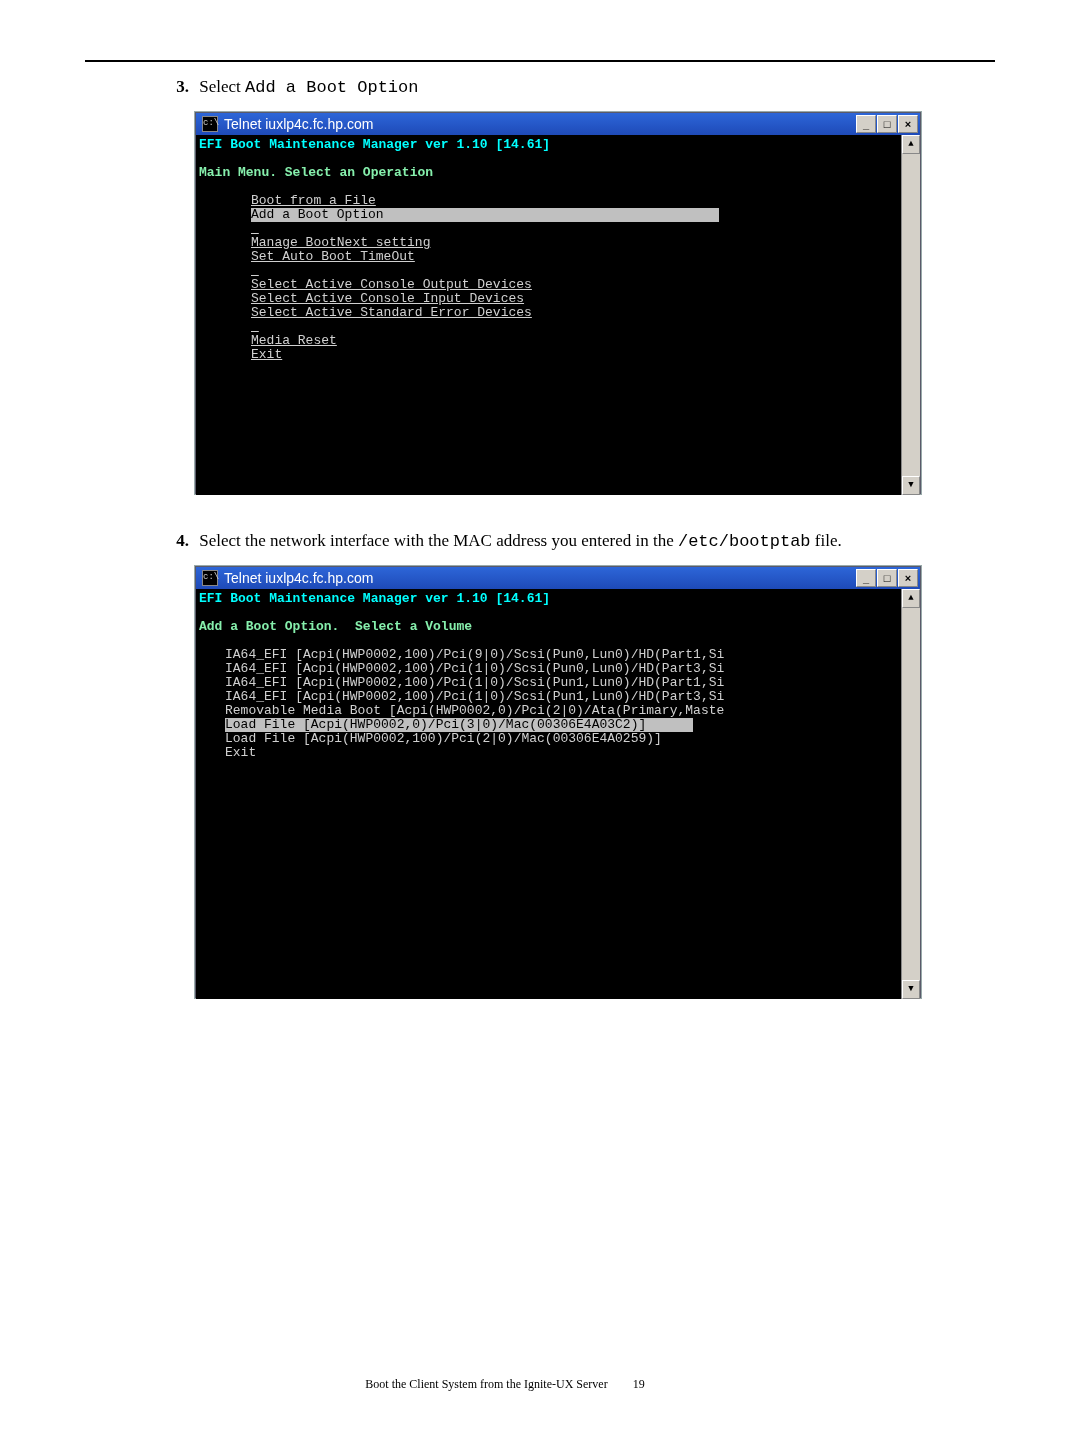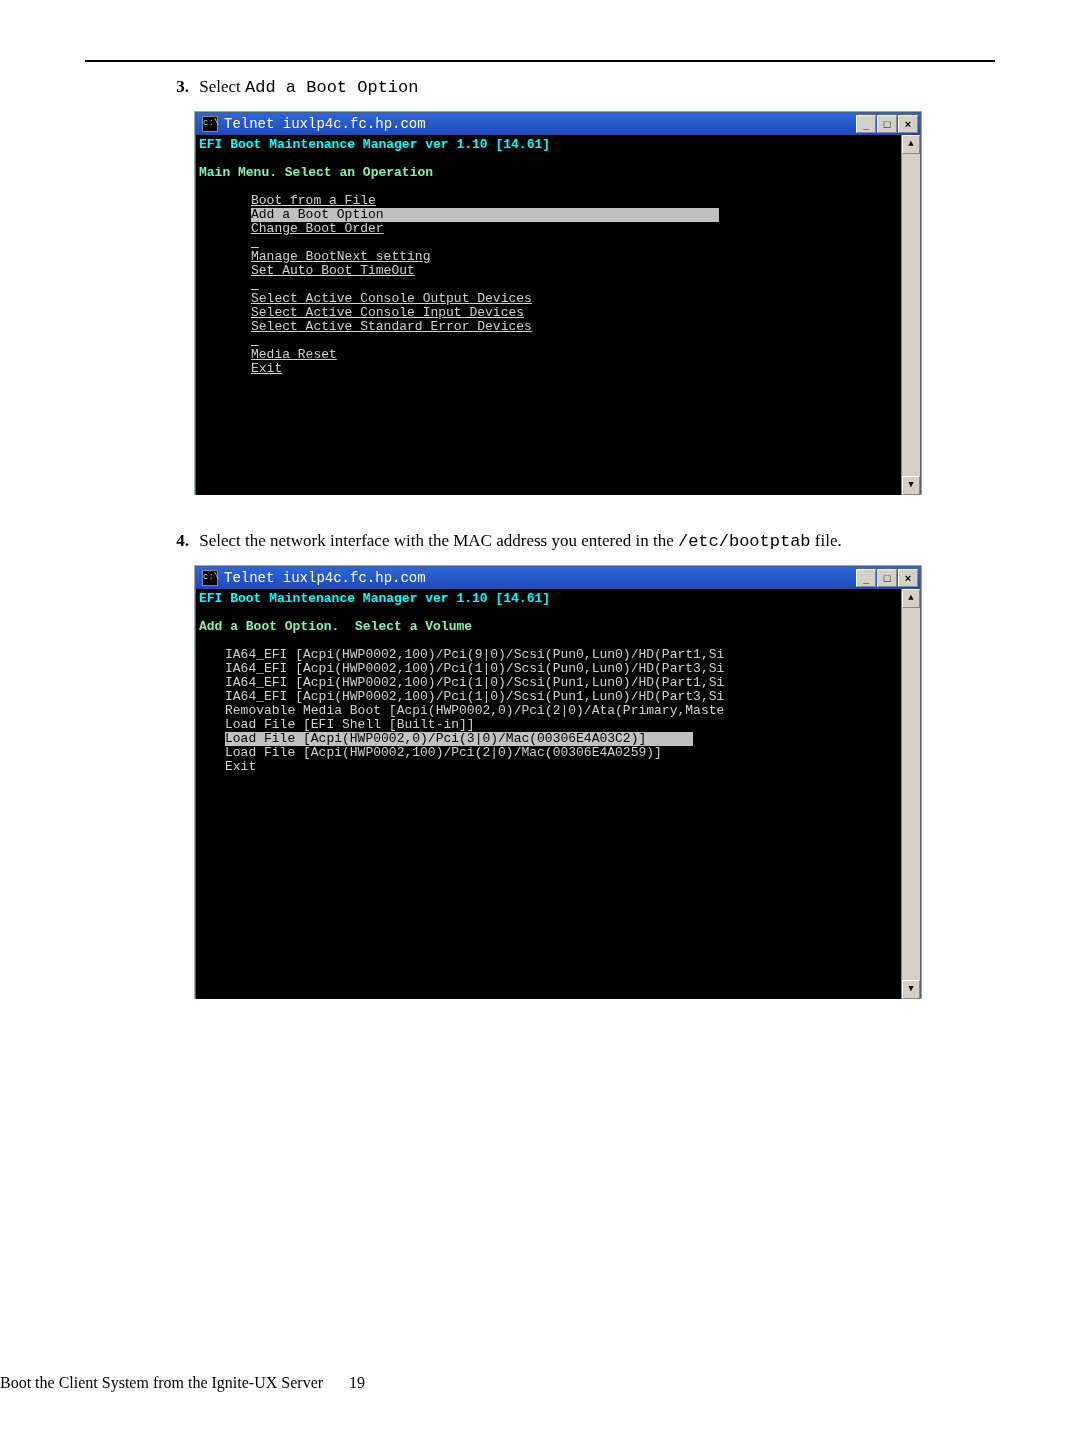--- a/index.html
+++ b/index.html
@@ -12,7 +12,7 @@
   .tbar{height:22px;background:linear-gradient(#2d66d8,#1e4ab8);display:flex;align-items:center;justify-content:space-between;padding:0 2px;}
   .tleft{display:flex;align-items:center;gap:6px;padding-left:4px;}
   .ticon{width:14px;height:14px;background:#000;border:1px solid #888;display:inline-block;font-size:9px;line-height:12px;text-align:center;color:#ccc;}
-  .ttitle{color:#fff;font-family:Liberation Mono, monospace;font-size:14px;}
+  .ttitle{color:#fff;font-family:Liberation Sans, sans-serif;font-size:14px;}
   .tbtns{display:flex;gap:0;}
   .tbtn{width:18px;height:16px;background:#d4d0c8;border:1px solid #888;border-top-color:#fff;border-left-color:#fff;margin-left:1px;display:flex;align-items:center;justify-content:center;color:#000;font-size:11px;font-family:Arial,sans-serif;font-weight:bold;}
   .tbody{position:relative;background:#000;color:#d0d0d0;padding:3px 0 3px 3px;}

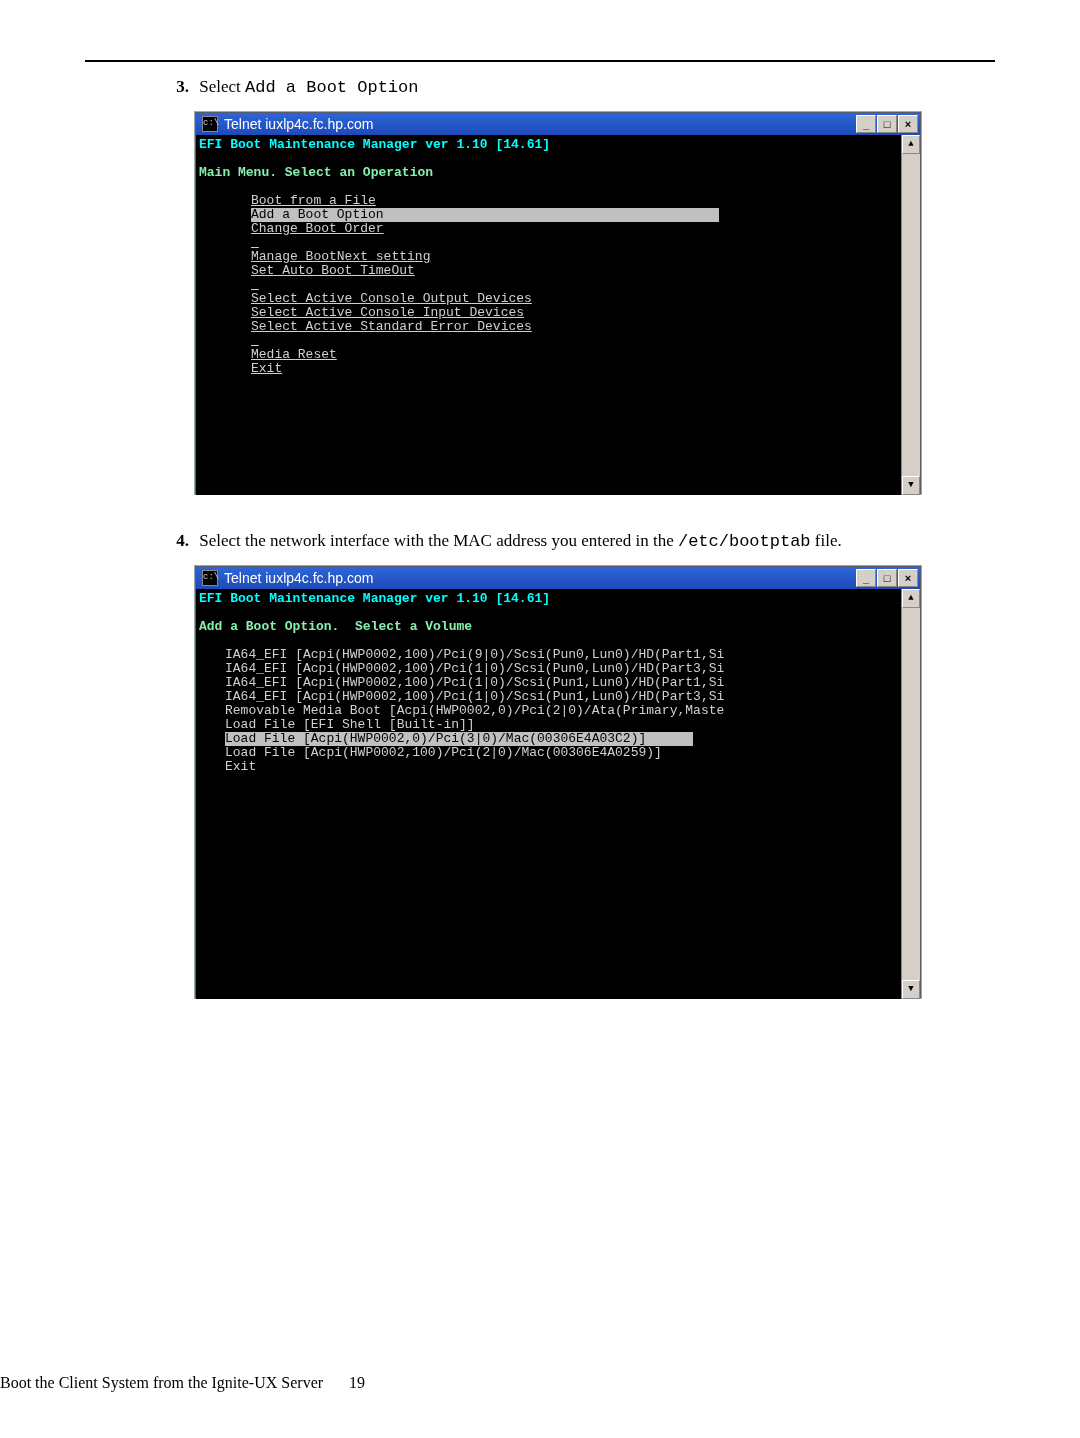--- a/index.html
+++ b/index.html
@@ -61,7 +61,6 @@
         <div style="height: 14px;"></div>
         <div class="row indent1">Boot from a File</div>
         <div class="row indent1"><span class="sel">Add a Boot Option                                           </span></div>
-        <div class="row indent1">Change Boot Order</div>
         <div class="row indent1">&nbsp;</div>
         <div class="row indent1">Manage BootNext setting</div>
         <div class="row indent1">Set Auto Boot TimeOut</div>

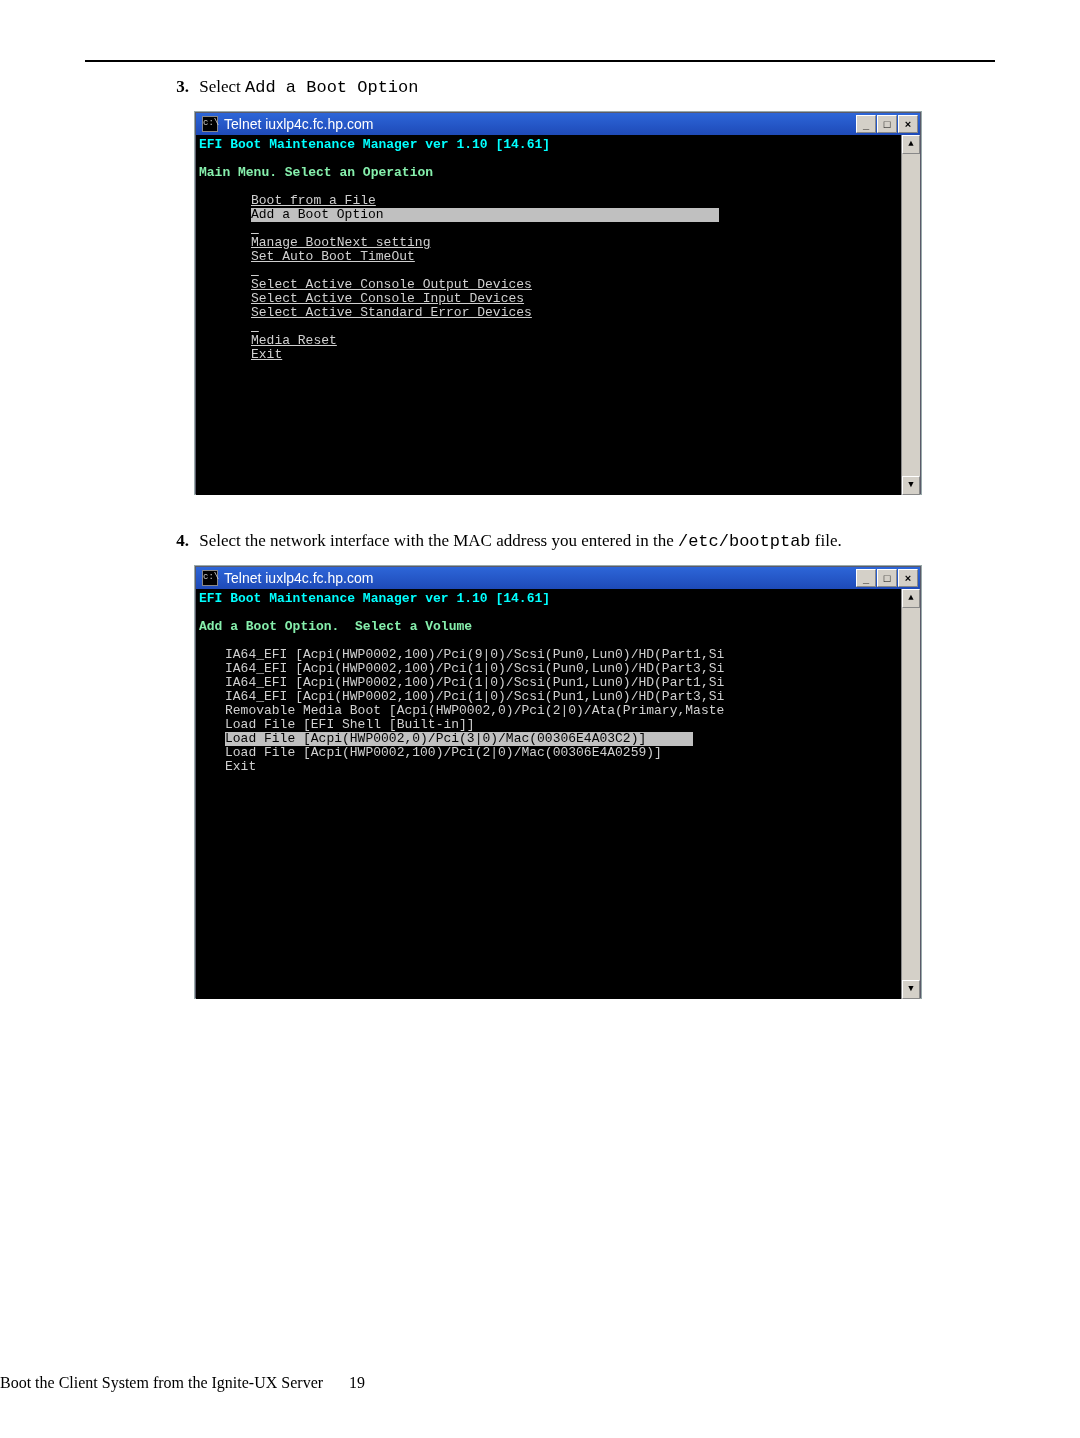--- a/index.html
+++ b/index.html
@@ -107,7 +107,6 @@
         <div class="row indent2">IA64_EFI [Acpi(HWP0002,100)/Pci(1|0)/Scsi(Pun1,Lun0)/HD(Part1,Si</div>
         <div class="row indent2">IA64_EFI [Acpi(HWP0002,100)/Pci(1|0)/Scsi(Pun1,Lun0)/HD(Part3,Si</div>
         <div class="row indent2">Removable Media Boot [Acpi(HWP0002,0)/Pci(2|0)/Ata(Primary,Maste</div>
-        <div class="row indent2">Load File [EFI Shell [Built-in]]</div>
         <div class="row indent2"><span class="sel">Load File [Acpi(HWP0002,0)/Pci(3|0)/Mac(00306E4A03C2)]      </span></div>
         <div class="row indent2">Load File [Acpi(HWP0002,100)/Pci(2|0)/Mac(00306E4A0259)]</div>
         <div class="row indent2">Exit</div>

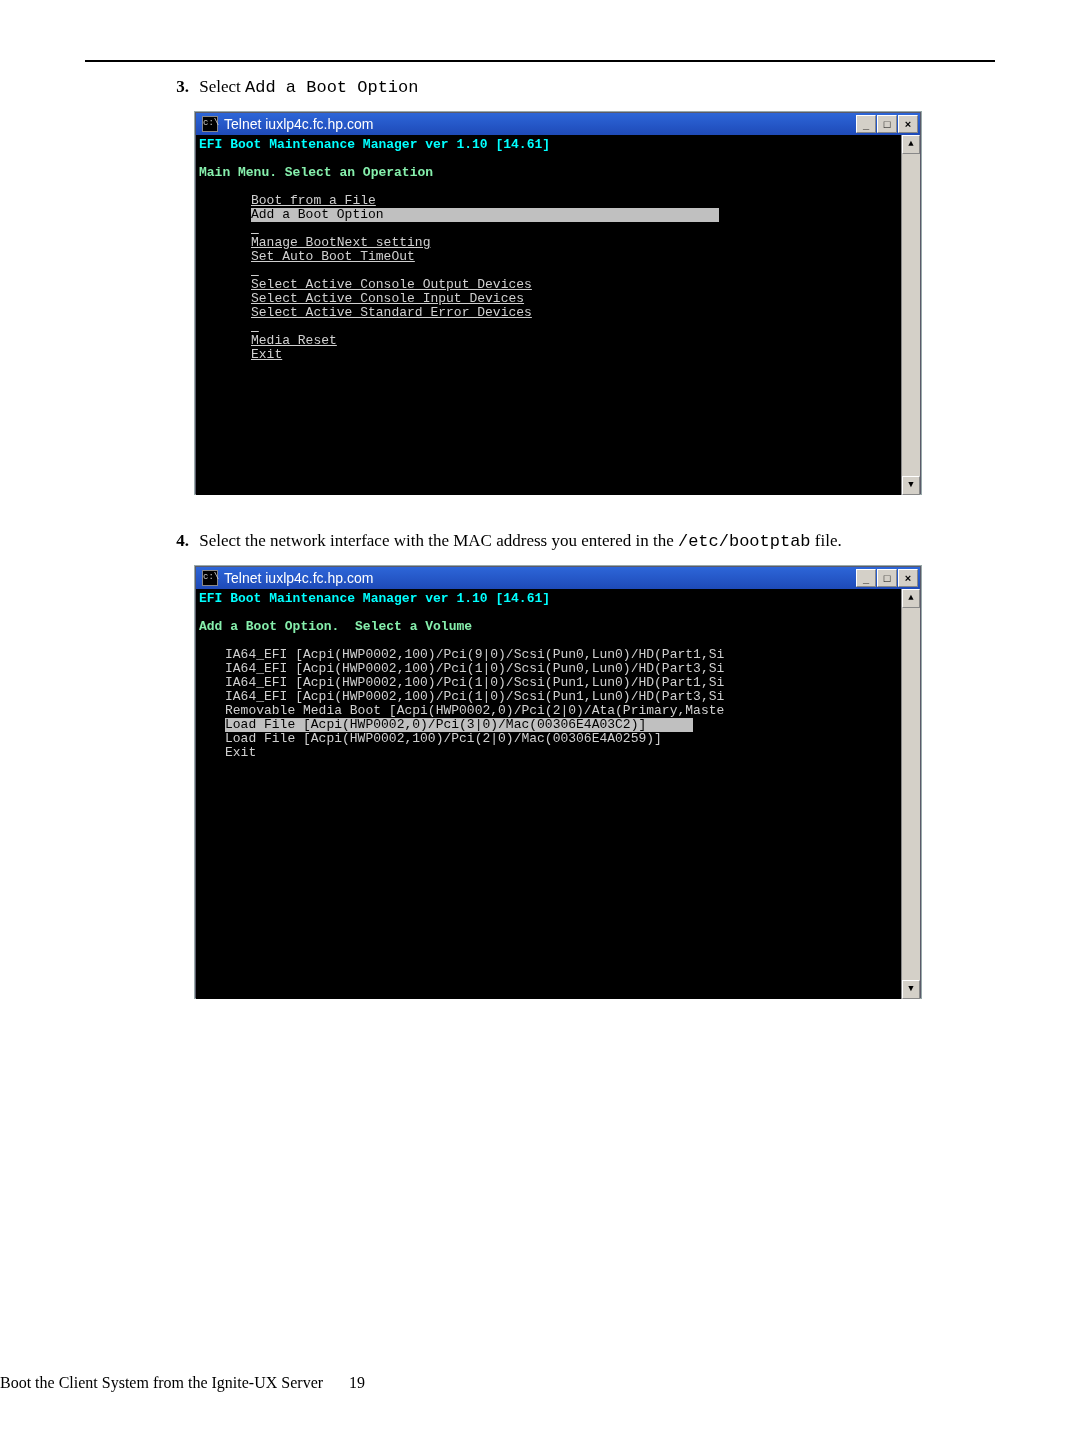--- a/index.html
+++ b/index.html
@@ -24,7 +24,7 @@
   .sel{background:#c0c0c0;color:#000;display:inline-block;}
   .indent1{padding-left:52px;text-decoration:underline;}
   .indent2{padding-left:26px;}
-  .footer{position:absolute;bottom:46px;left:0;right:70px;text-align:left;font-size:16px;}
+  .footer{position:absolute;bottom:46px;left:0;right:70px;text-align:center;font-size:12px;}
   .footer .pn{display:inline-block;margin-left:22px;}
 </style>
 </head>

